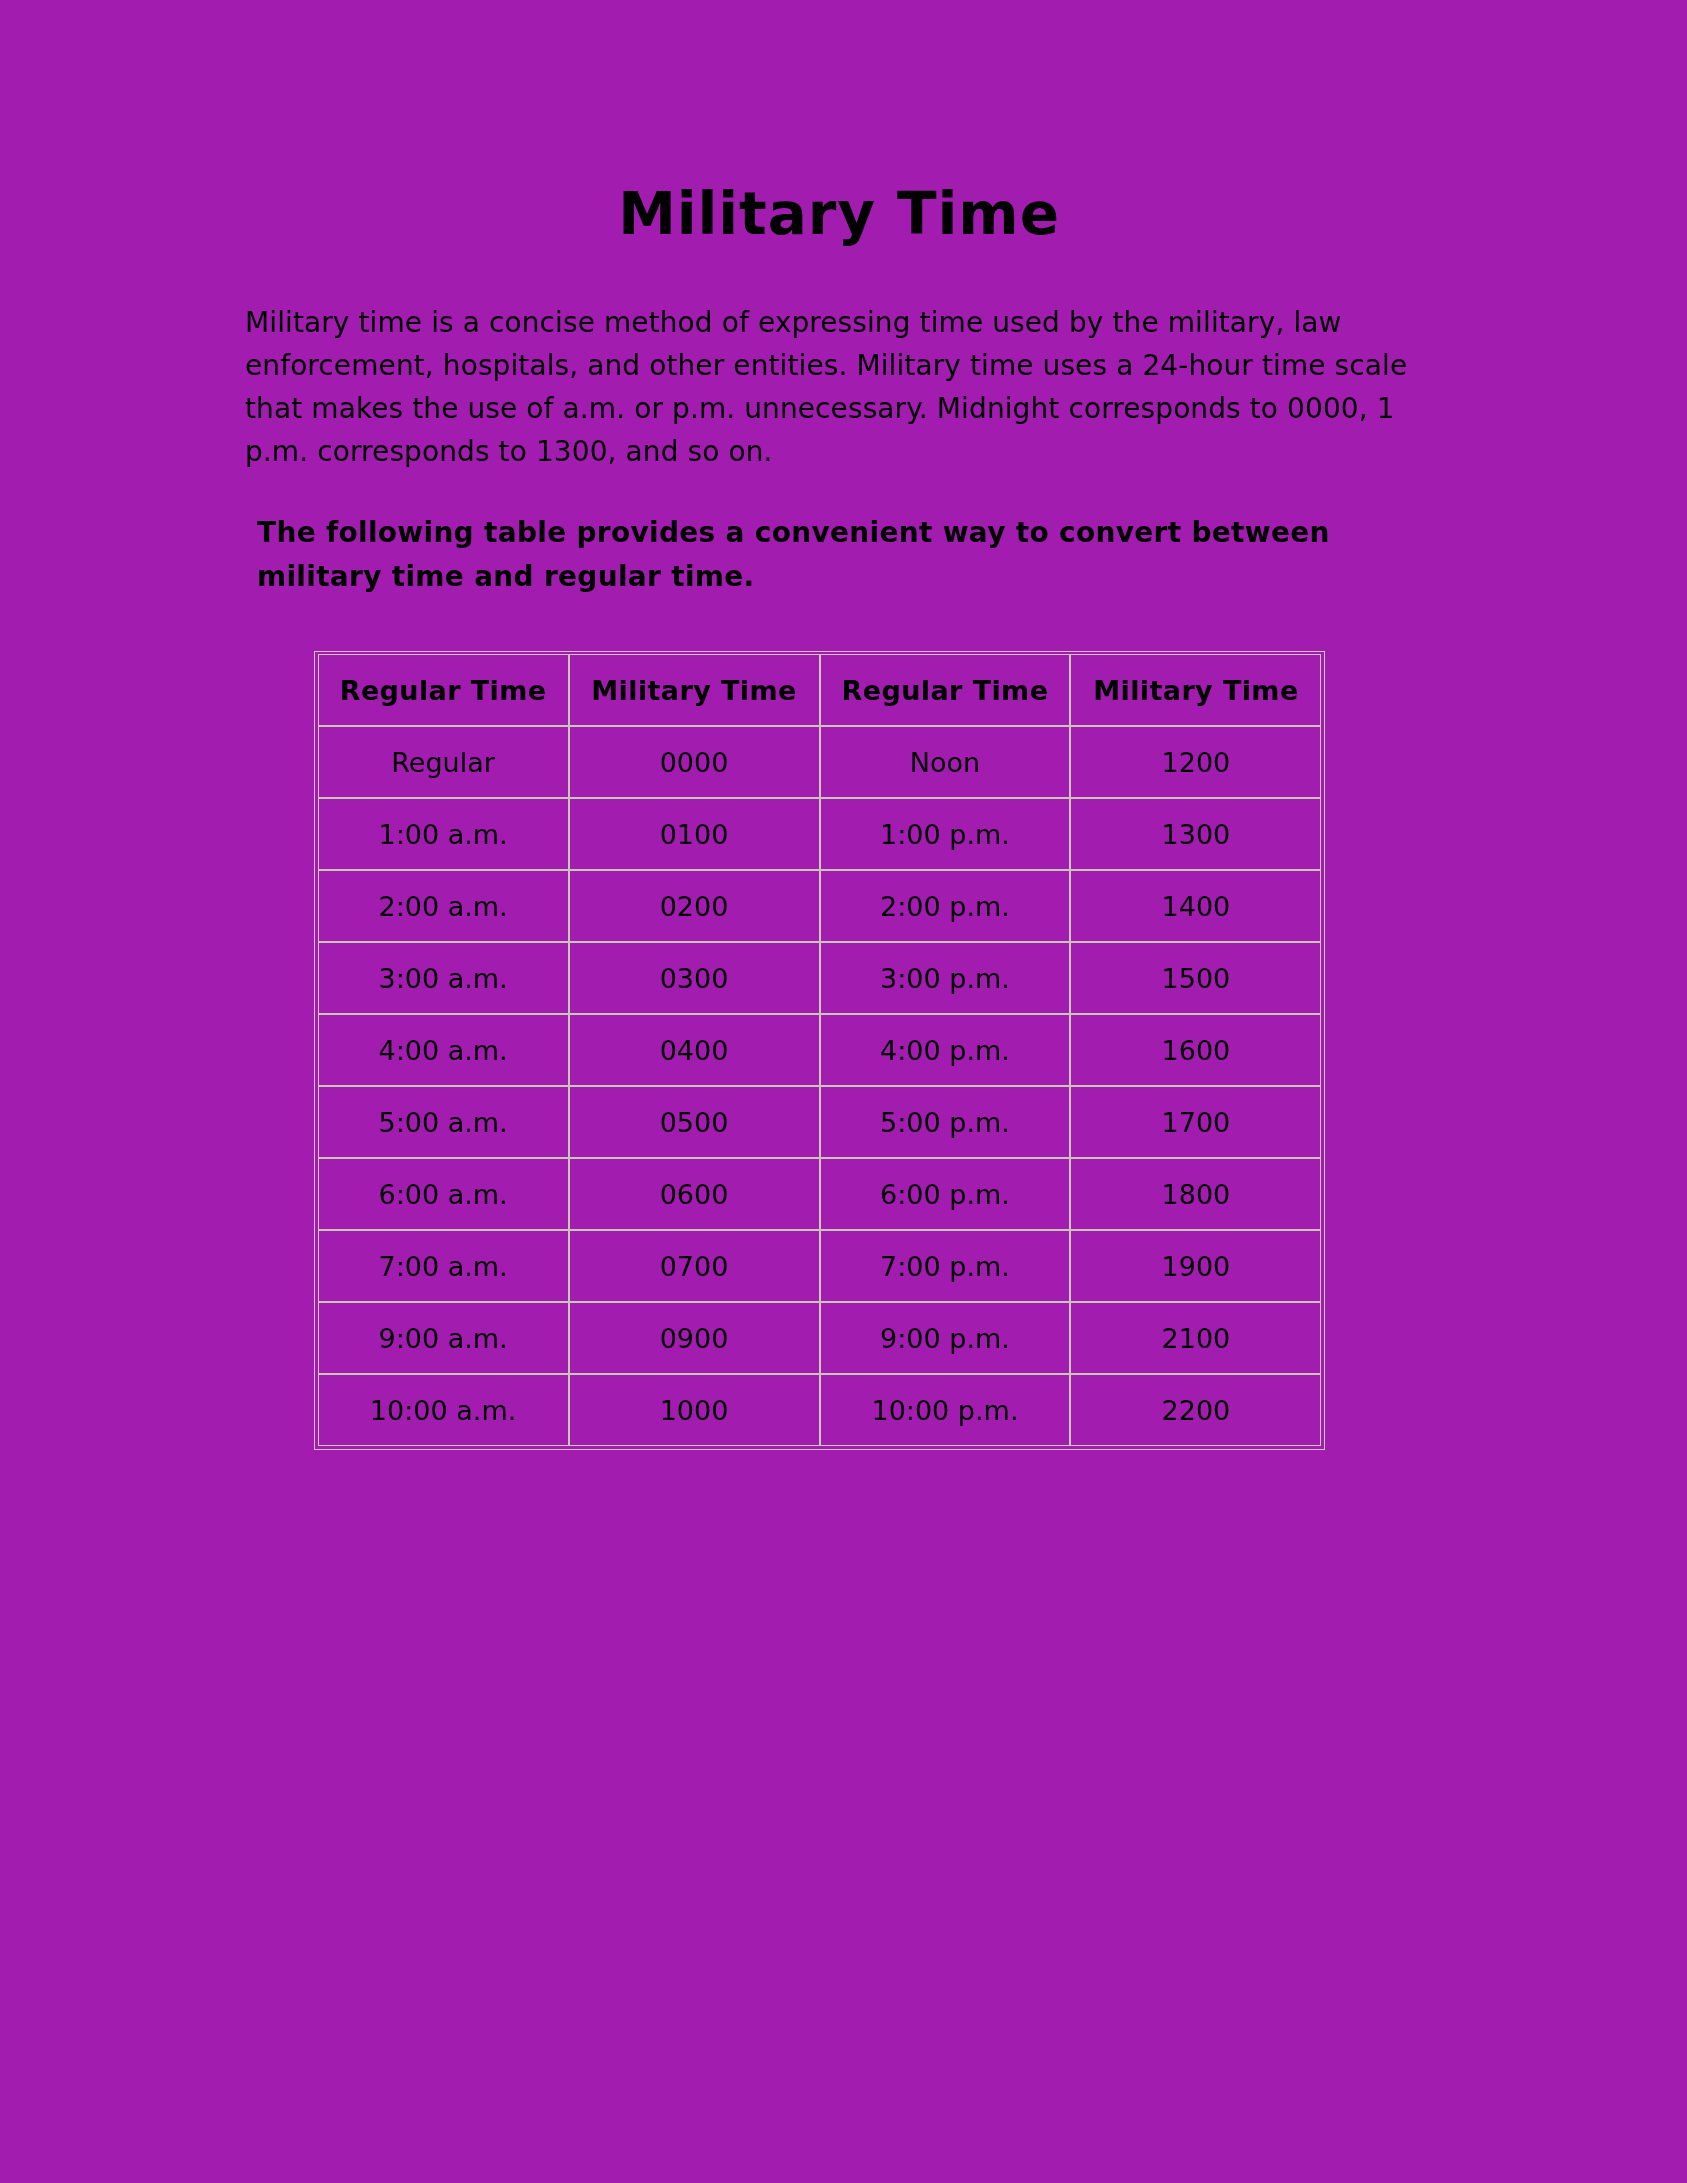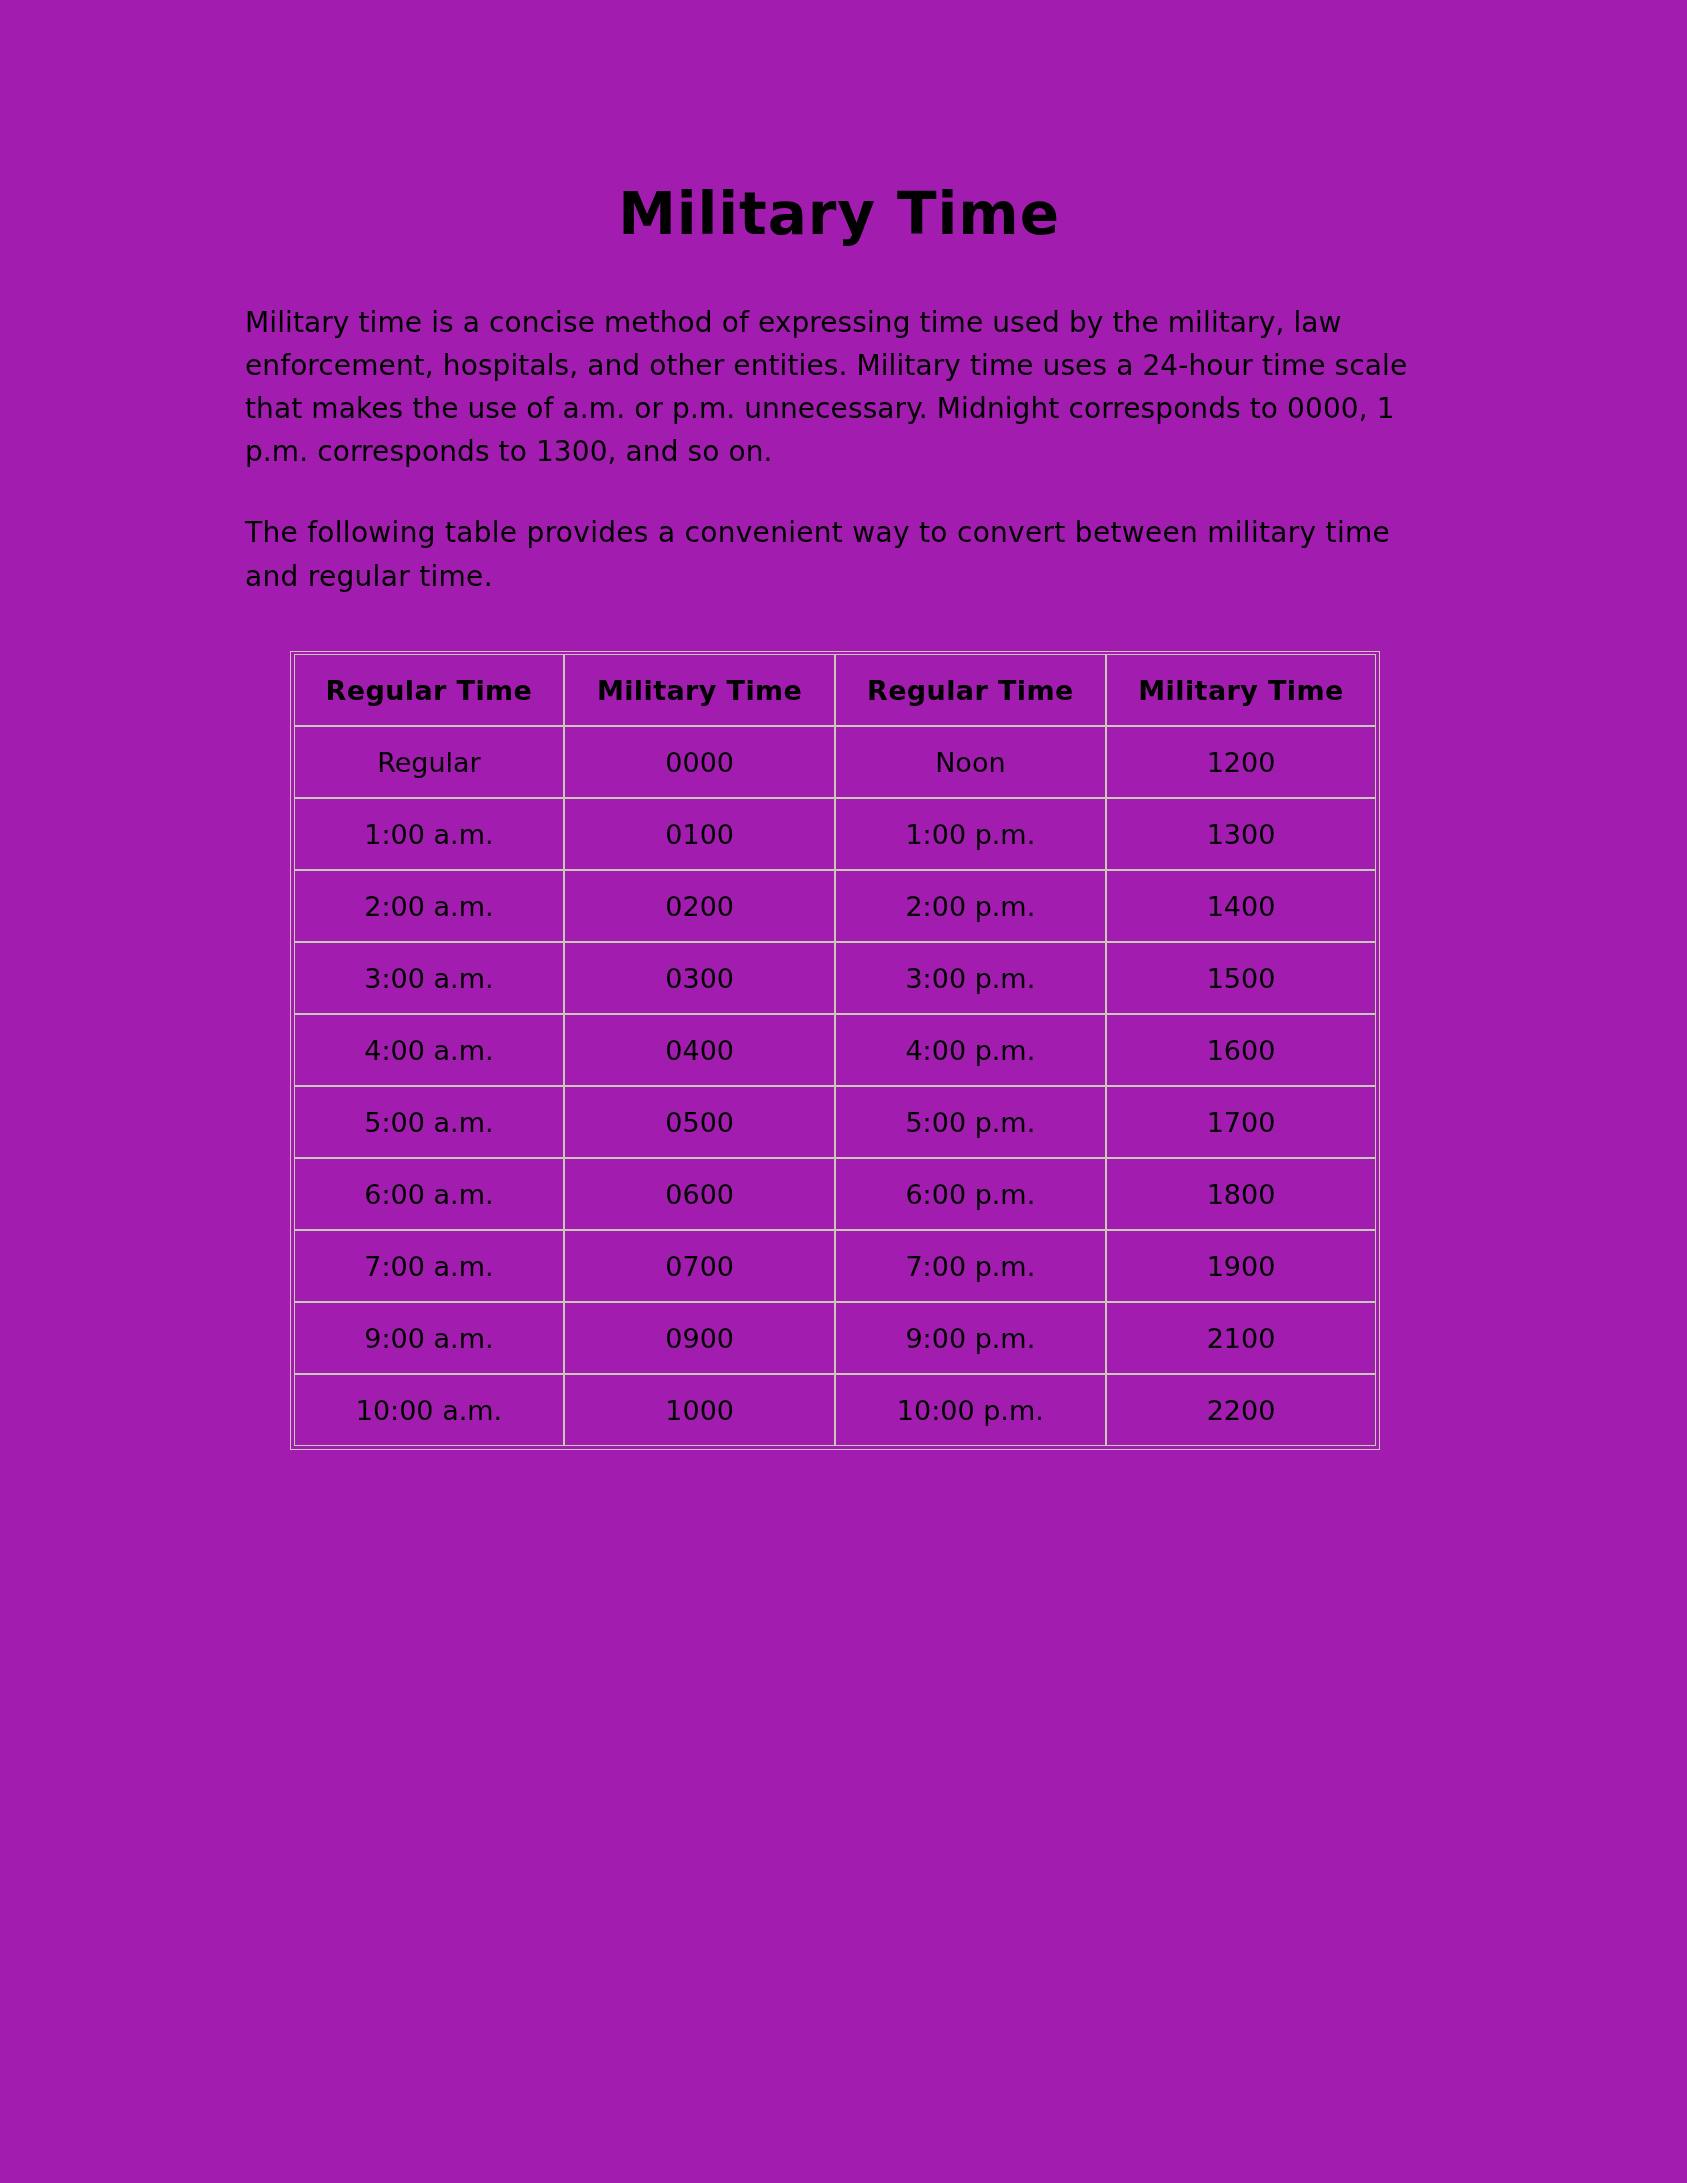--- a/index.html
+++ b/index.html
@@ -46,9 +46,9 @@
   }
   .para-bold {
     font-size: 28px;
-    font-weight: normal;
+    font-weight: bold;
     line-height: 1.58;
-    margin: 0 0 51px 0;
+    margin: 0 0 51px 12px;
     letter-spacing: 0.3px;
   }
   .table-wrap {

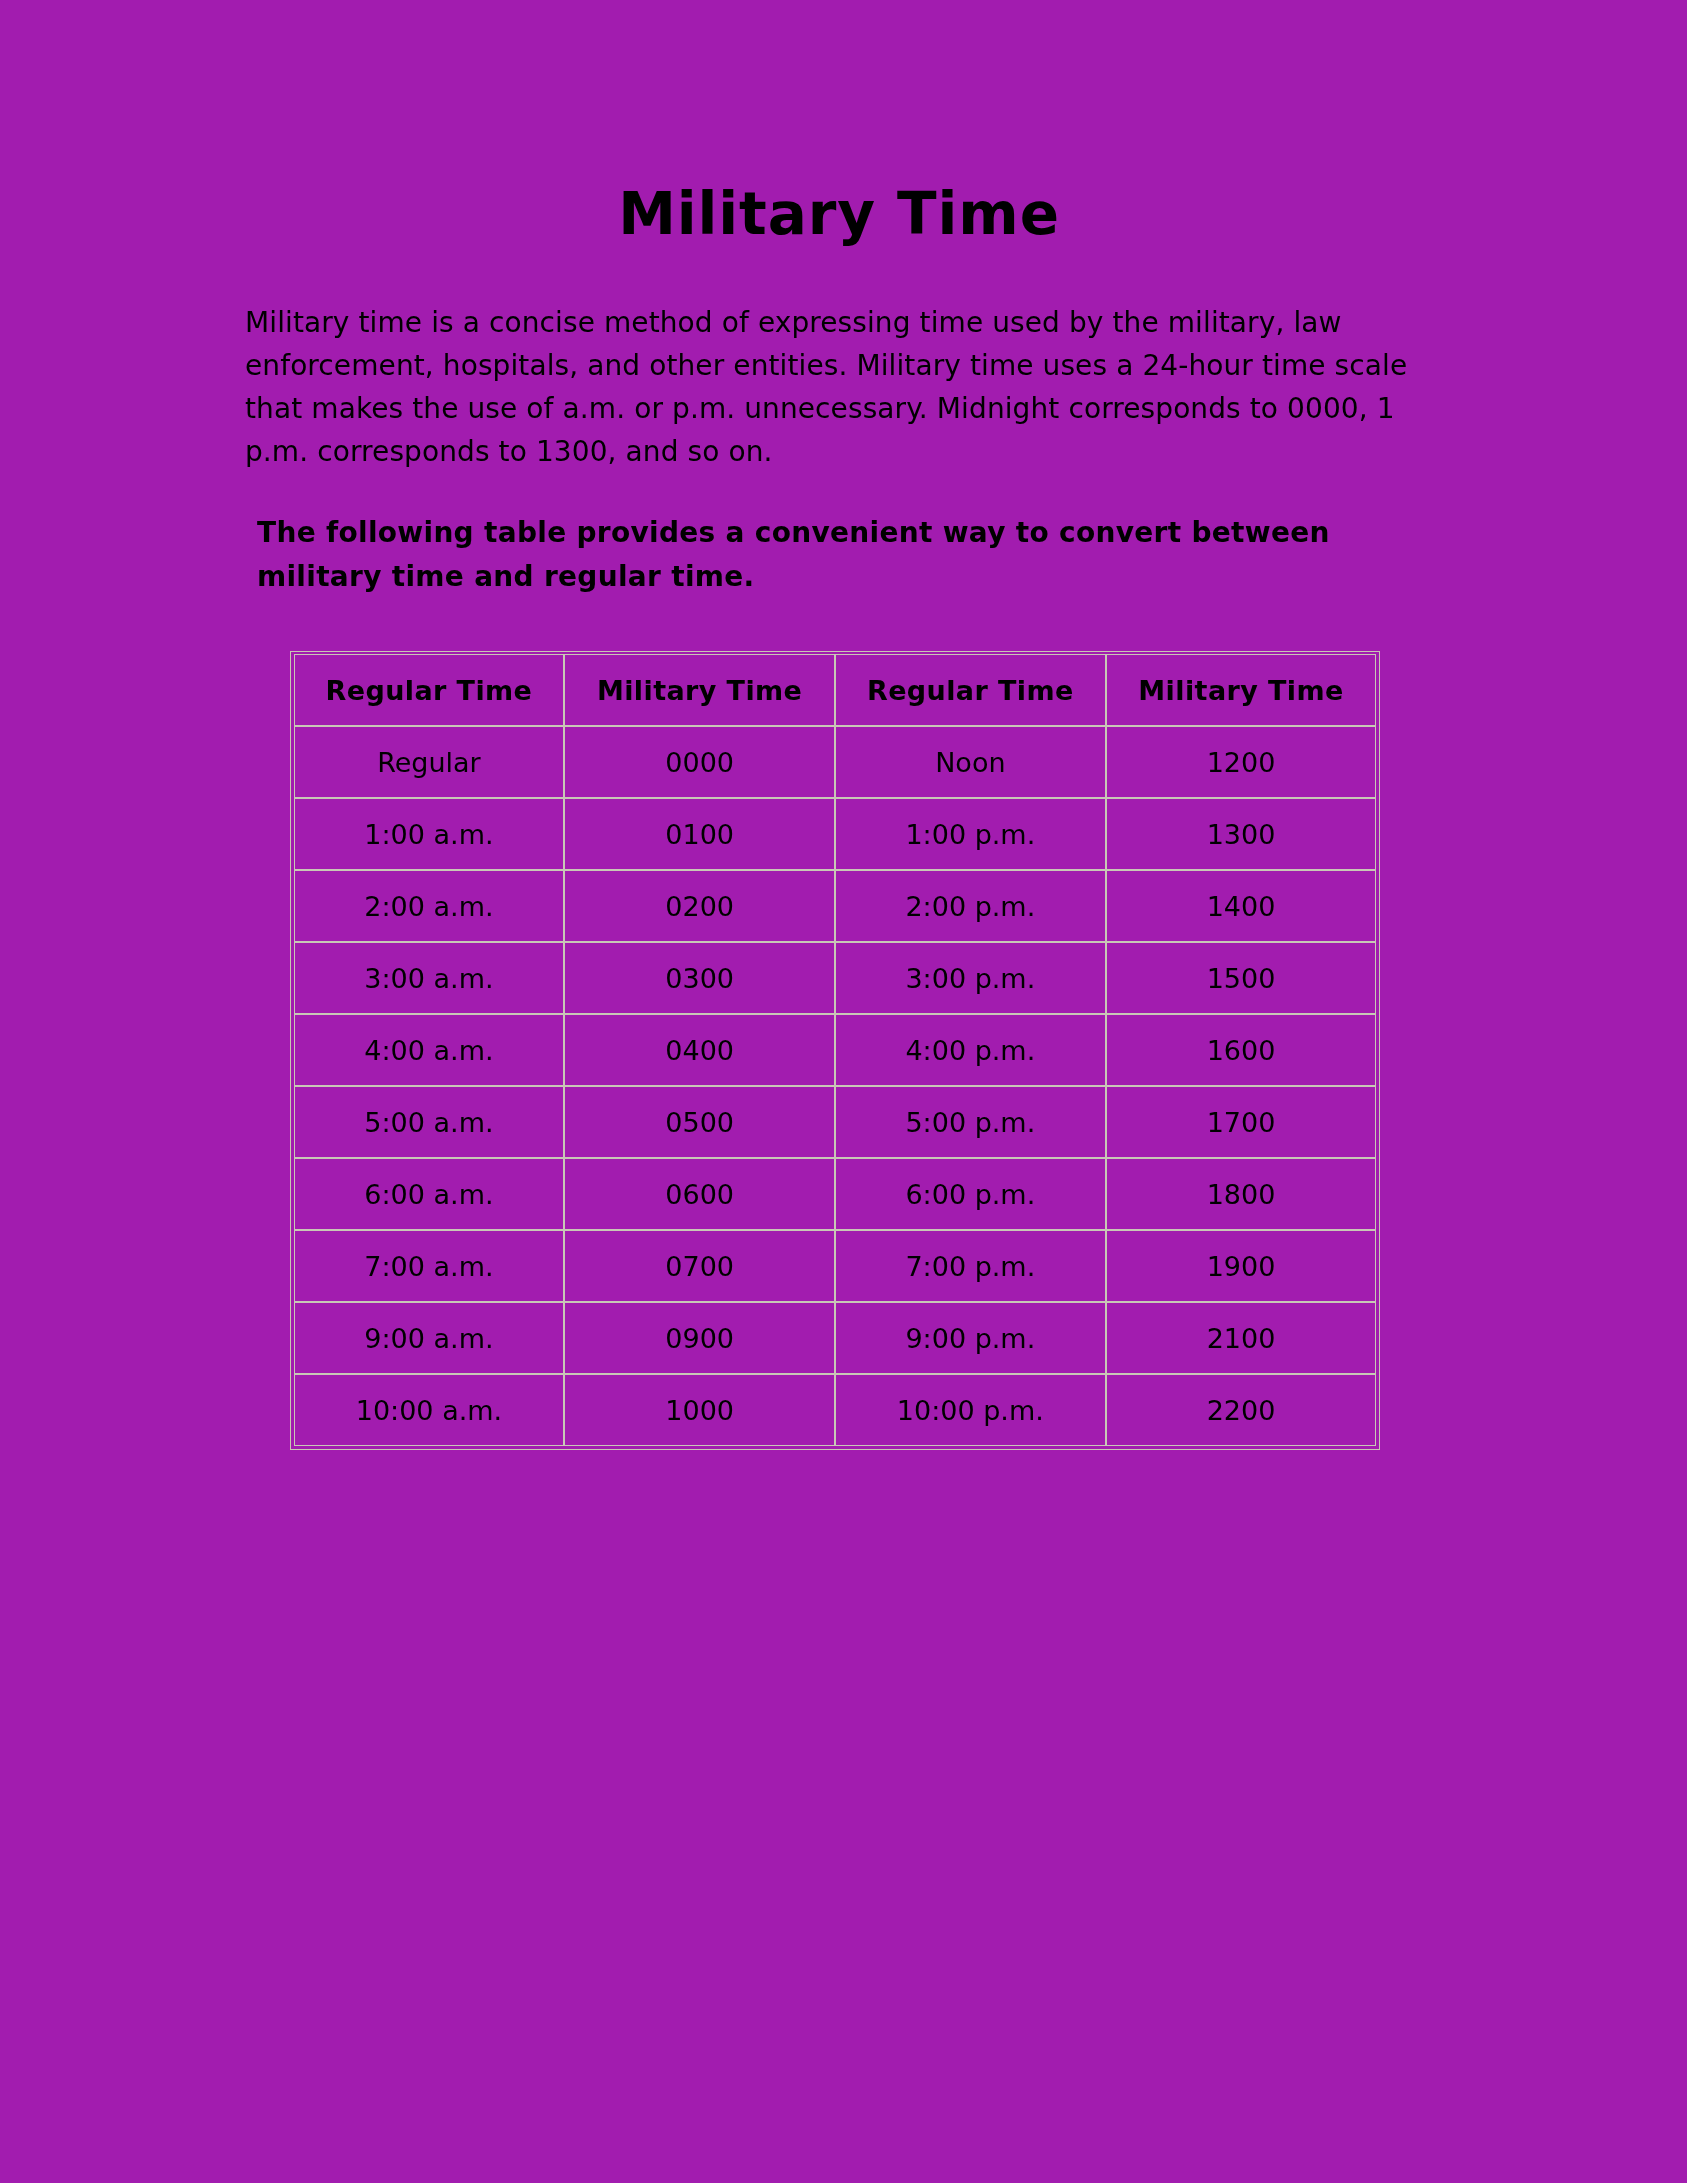--- a/index.html
+++ b/index.html
@@ -52,8 +52,8 @@
     letter-spacing: 0.3px;
   }
   .table-wrap {
-    margin-left: 45px;
-    width: 1090px;
+    margin-left: 69px;
+    width: 1011px;
     border: 1.7px solid #c8c6b4;
     padding: 2.6px;
     box-sizing: border-box;

